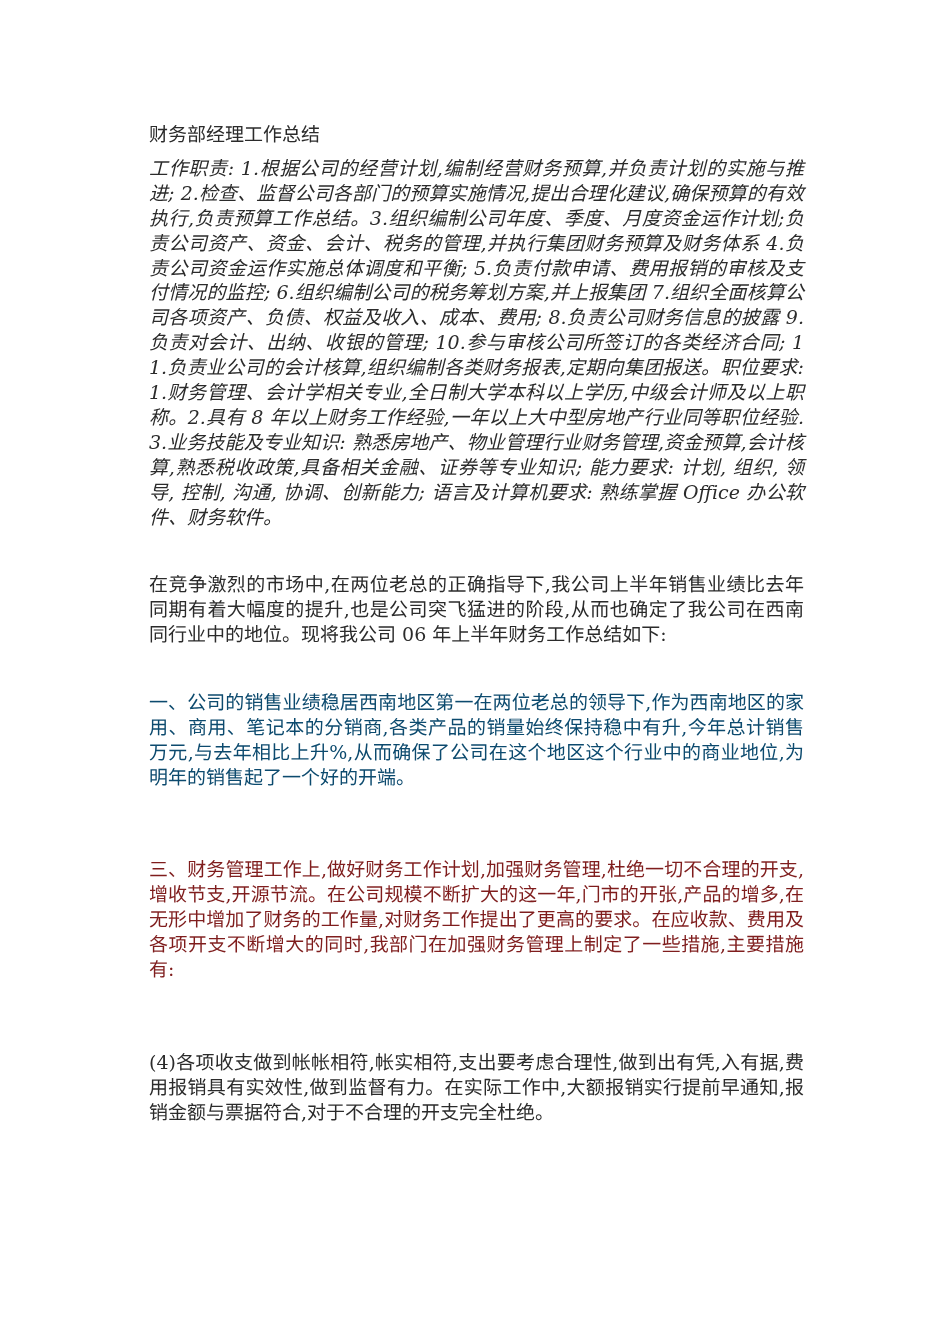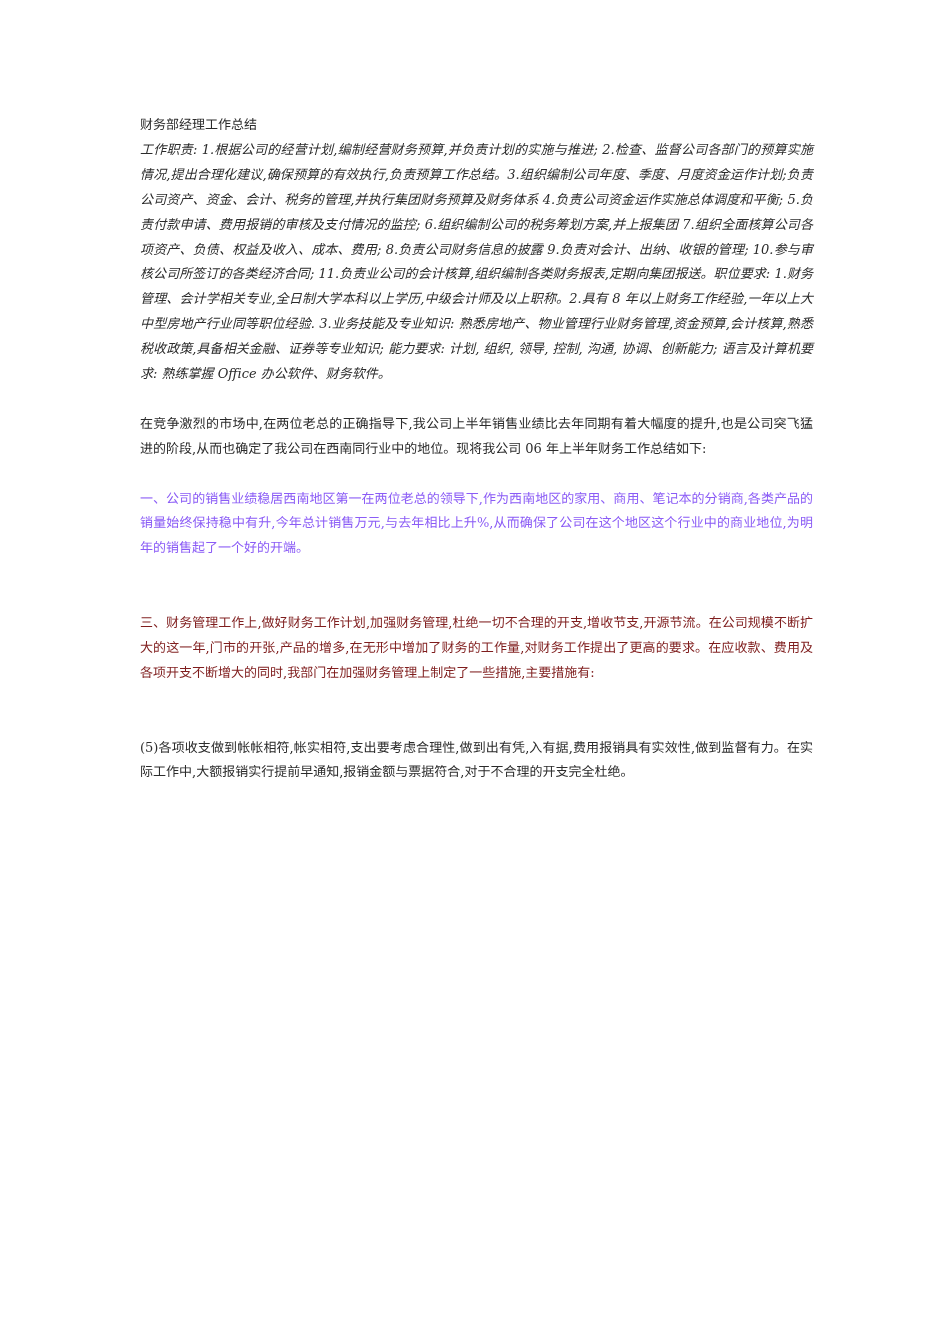--- a/index.html
+++ b/index.html
@@ -30,9 +30,9 @@
     width: 673px;
   }
   .para {
-    margin: 0;
+    margin: 9px;
     padding: 0;
-    font-size: 13px;
+    font-size: 19px;
     line-height: 24.9px;
     color: #2b2b2b;
     text-align: justify;

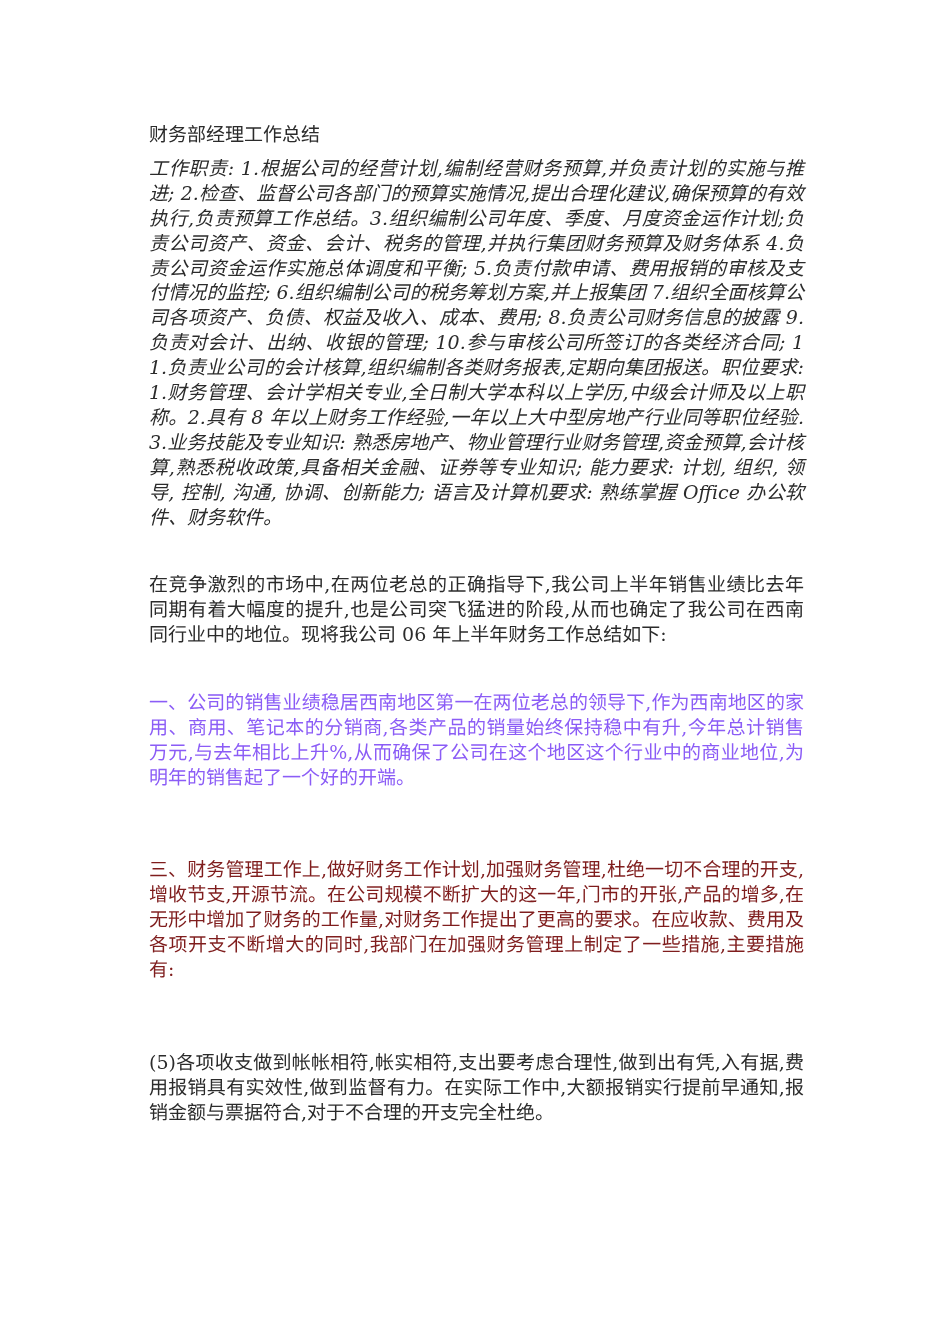--- a/index.html
+++ b/index.html
@@ -71,7 +71,7 @@
 
     <div class="gap"></div>
 
-    <p class="para" style="color: #8b5cf6;">一、公司的销售业绩稳居西南地区第一在两位老总的领导下,作为西南地区的家用、商用、笔记本的分销商,各类产品的销量始终保持稳中有升,今年总计销售万元,与去年相比上升%,从而确保了公司在这个地区这个行业中的商业地位,为明年的销售起了一个好的开端。</p>
+    <p class="para" style="color: #0c4a6e;">一、公司的销售业绩稳居西南地区第一在两位老总的领导下,作为西南地区的家用、商用、笔记本的分销商,各类产品的销量始终保持稳中有升,今年总计销售万元,与去年相比上升%,从而确保了公司在这个地区这个行业中的商业地位,为明年的销售起了一个好的开端。</p>
 
     <div class="gap"></div>
 

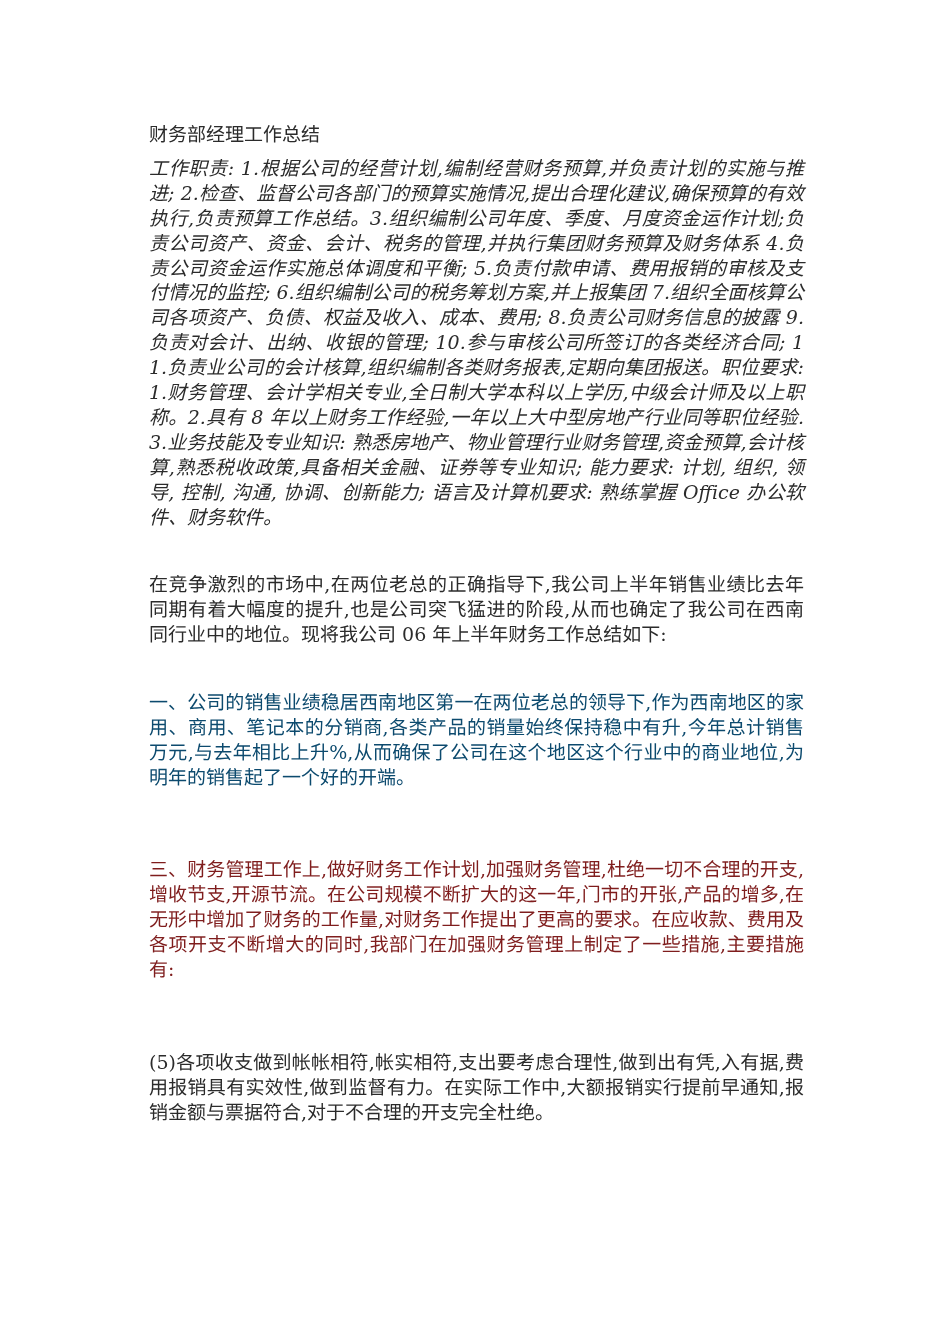--- a/index.html
+++ b/index.html
@@ -85,7 +85,7 @@
 
     <div class="gap"></div>
 
-    <p class="para" style="color: rgb(43, 43, 43);">(5)各项收支做到帐帐相符,帐实相符,支出要考虑合理性,做到出有凭,入有据,费用报销具有实效性,做到监督有力。在实际工作中,大额报销实行提前早通知,报销金额与票据符合,对于不合理的开支完全杜绝。</p>
+    <p class="para" style="color: rgb(43, 43, 43);">(4)各项收支做到帐帐相符,帐实相符,支出要考虑合理性,做到出有凭,入有据,费用报销具有实效性,做到监督有力。在实际工作中,大额报销实行提前早通知,报销金额与票据符合,对于不合理的开支完全杜绝。</p>
 
   </div>
 </div>

